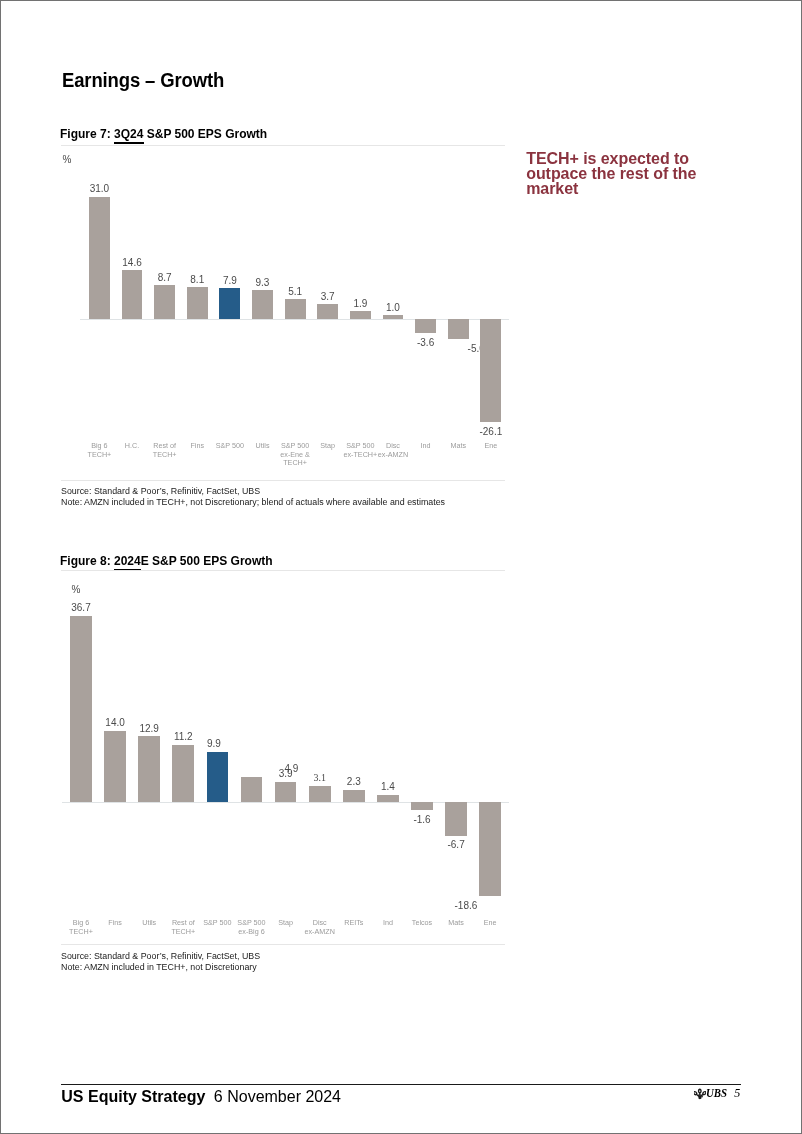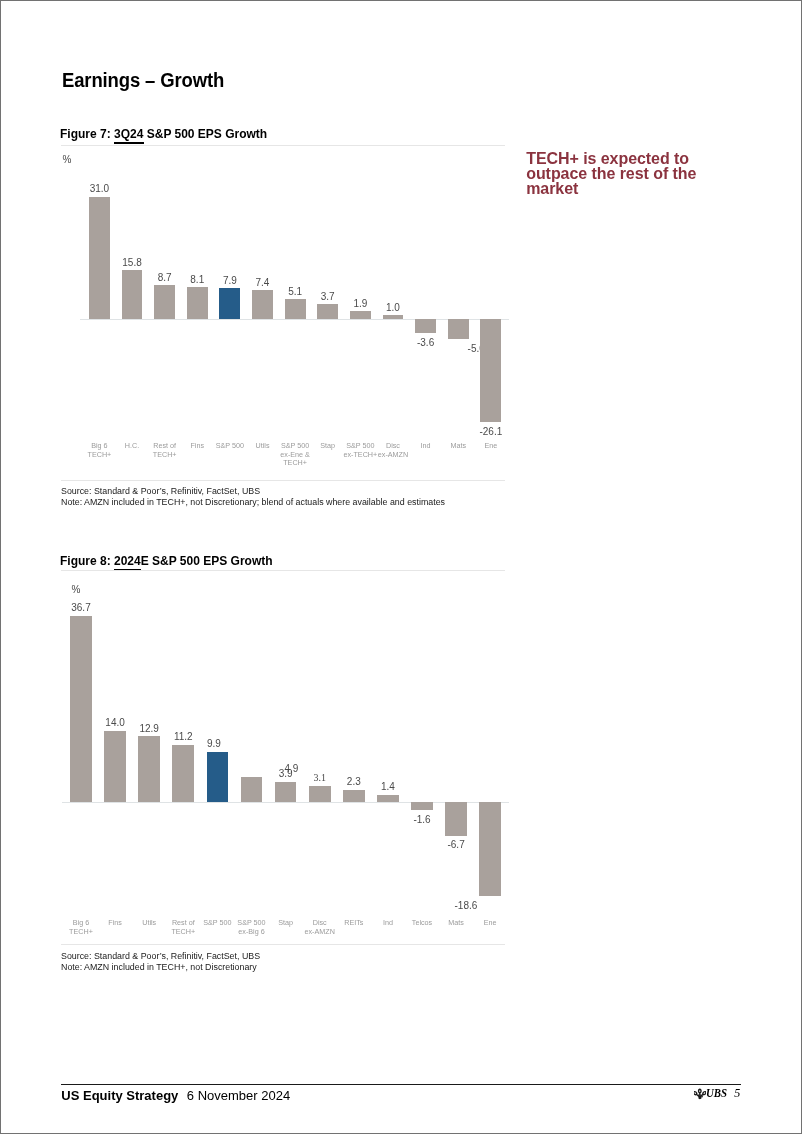--- a/index.html
+++ b/index.html
@@ -82,7 +82,7 @@
       <div class="clabel" style="left: 79px; width: 40.8px; top: 441.9px;">Big 6
 TECH+</div>
       <div class="bar" style="left: 121.62px; top: 270.415px; width: 20.8px; height: 48.585px; background: rgb(169, 161, 156);"></div>
-      <div class="vlabel" style="left: 109.62px; width: 44.8px; top: 257.315px;">15.8</div>
+      <div class="vlabel" style="left: 109.62px; width: 44.8px; top: 257.315px;">14.6</div>
       <div class="clabel" style="left: 111.62px; width: 40.8px; top: 441.9px;">H.C.</div>
       <div class="bar" style="left: 154.24px; top: 284.635px; width: 20.8px; height: 34.365px; background: rgb(169, 161, 156);"></div>
       <div class="vlabel" style="left: 142.24px; width: 44.8px; top: 271.535px;">8.7</div>

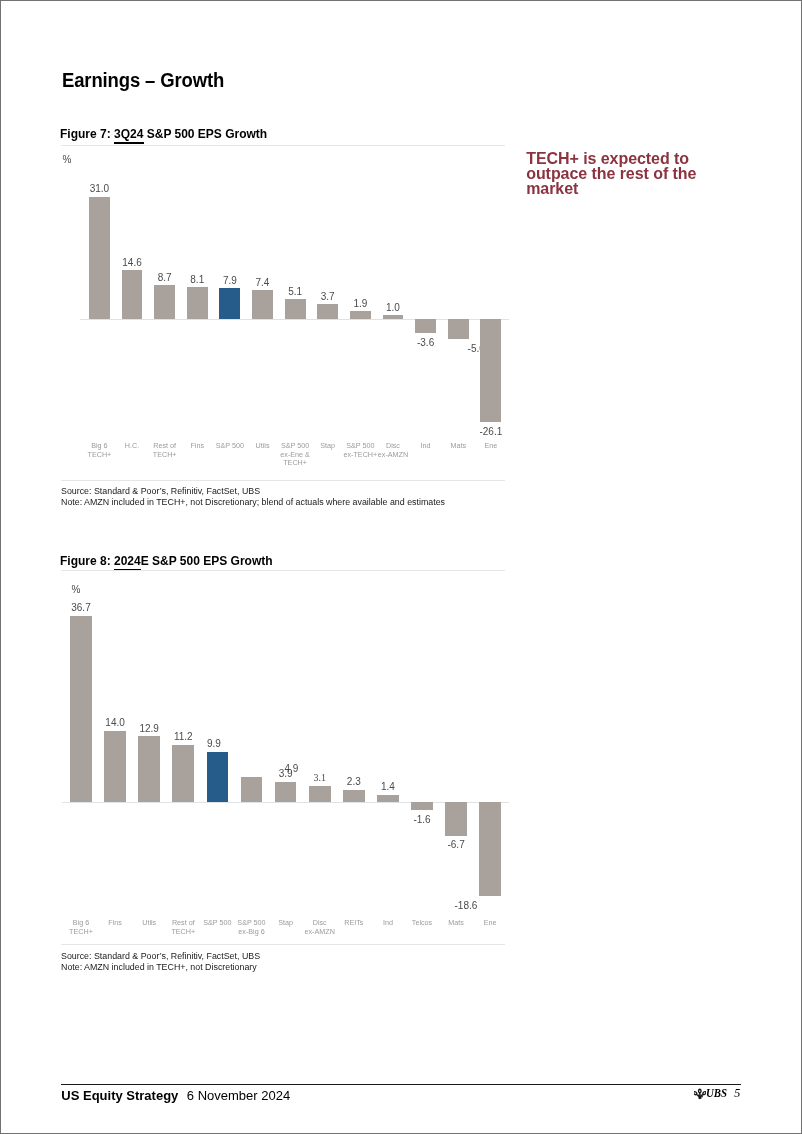--- a/index.html
+++ b/index.html
@@ -95,7 +95,7 @@
       <div class="vlabel" style="left: 207.48px; width: 44.8px; top: 274.695px;">7.9</div>
       <div class="clabel" style="left: 209.48px; width: 40.8px; top: 441.9px;">S&amp;P 500</div>
       <div class="bar" style="left: 252.1px; top: 289.77px; width: 20.8px; height: 29.23px; background: rgb(169, 161, 156);"></div>
-      <div class="vlabel" style="left: 240.1px; width: 44.8px; top: 276.67px;">7.4</div>
+      <div class="vlabel" style="left: 240.1px; width: 44.8px; top: 276.67px;">9.3</div>
       <div class="clabel" style="left: 242.1px; width: 40.8px; top: 441.9px;">Utils</div>
       <div class="bar" style="left: 284.72px; top: 298.855px; width: 20.8px; height: 20.145px; background: rgb(169, 161, 156);"></div>
       <div class="vlabel" style="left: 272.72px; width: 44.8px; top: 285.755px;">5.1</div>

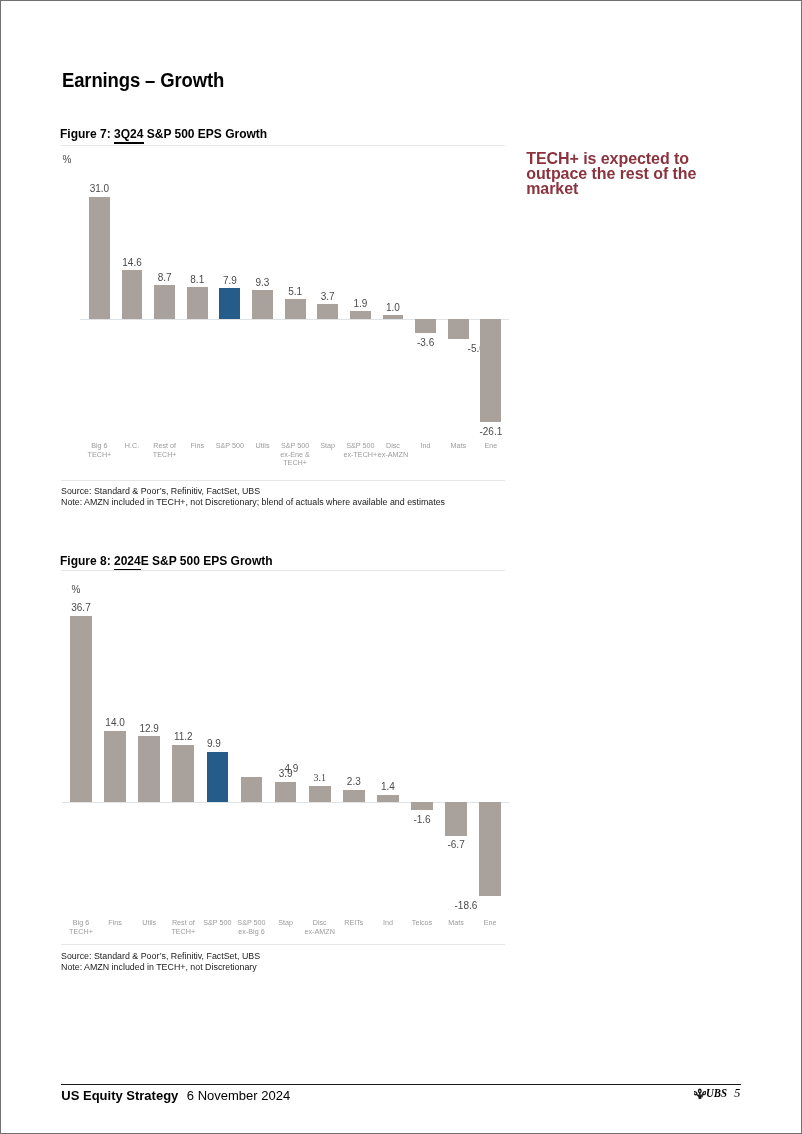--- a/index.html
+++ b/index.html
@@ -53,7 +53,7 @@
   }
 
   .footer-rule { position:absolute; height:1px; background:#1a1a1a; }
-  .footer-left { position:absolute; font-size:13px; color:#000; white-space:nowrap; }
+  .footer-left { position:absolute; font-size:16px; color:#000; white-space:nowrap; }
   .footer-left b { font-weight:bold; }
   .footer-right { position:absolute; color:#000; white-space:nowrap; }
   .ubs-keys { position:absolute; left:0px; top:1.4px; width:11.6px; height:12.4px; }

